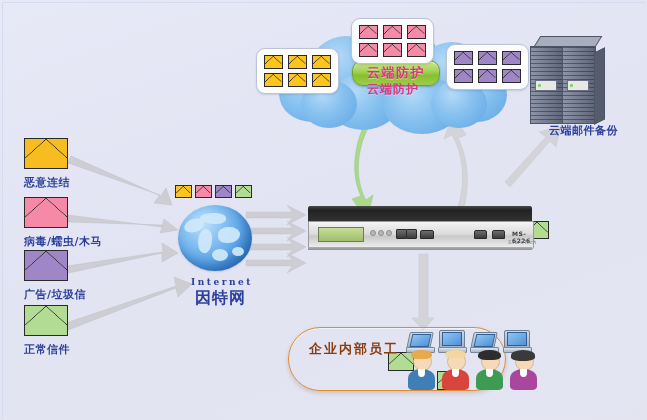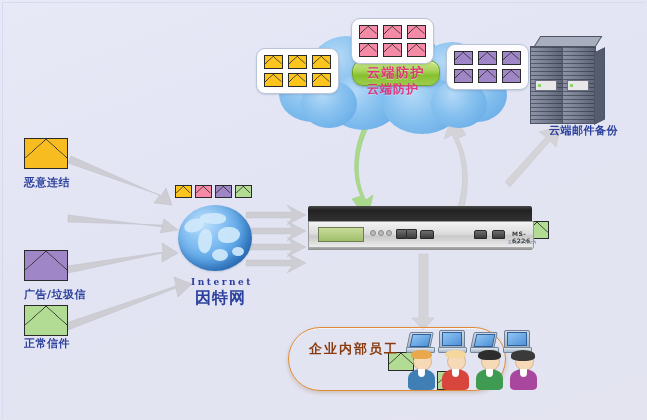--- a/index.html
+++ b/index.html
@@ -148,6 +148,10 @@
     <div class="env env-yellow" style="width:44px;height:31px"></div>
     <div class="srcLabel" style="margin-top:6px">恶意连结</div>
   </div>
+  <div class="abs" style="left:24px;top:197px">
+    <div class="env env-pink" style="width:44px;height:31px"></div>
+    <div class="srcLabel" style="margin-top:6px">病毒/蠕虫/木马</div>
+  </div>
   <div class="abs" style="left:24px;top:250px">
     <div class="env env-purple" style="width:44px;height:31px"></div>
     <div class="srcLabel" style="margin-top:6px">广告/垃圾信</div>

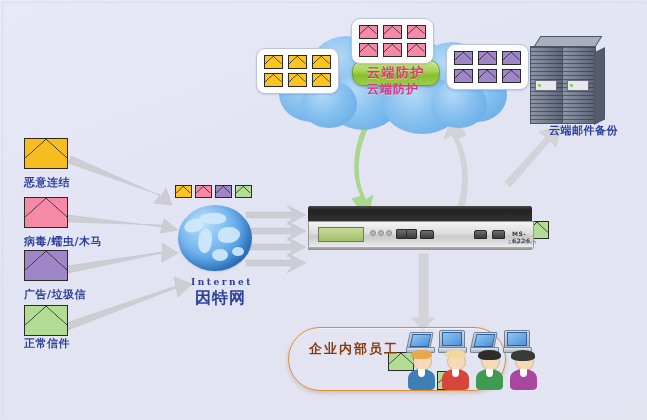--- a/index.html
+++ b/index.html
@@ -158,7 +158,7 @@
   </div>
   <div class="abs" style="left:24px;top:305px">
     <div class="env env-green" style="width:44px;height:31px"></div>
-    <div class="srcLabel" style="">正常信件</div>
+    <div class="srcLabel" style="margin-top:6px">正常信件</div>
   </div>
 
   <div class="abs" style="left:175px;top:185px">

